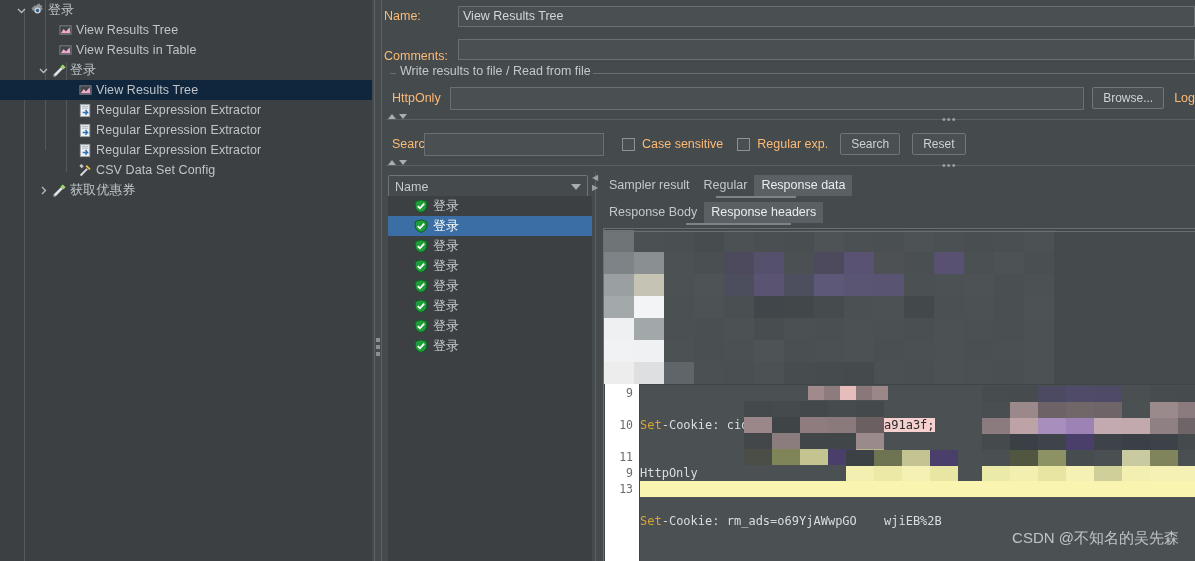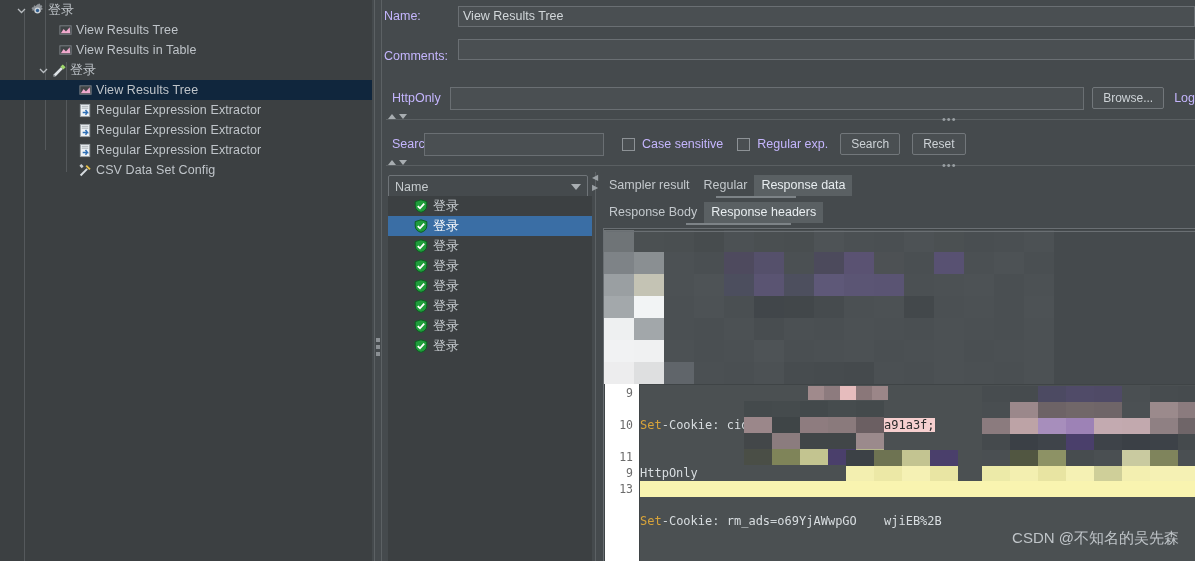--- a/index.html
+++ b/index.html
@@ -63,7 +63,7 @@
   }
 
   .frow { display: flex; align-items: center; }
-  .flabel { color: #c4b5fd; font-size: 12.5px; }
+  .flabel { color: #fdba74; font-size: 12.5px; }
 
   .tf {
     background: #4a4f52;

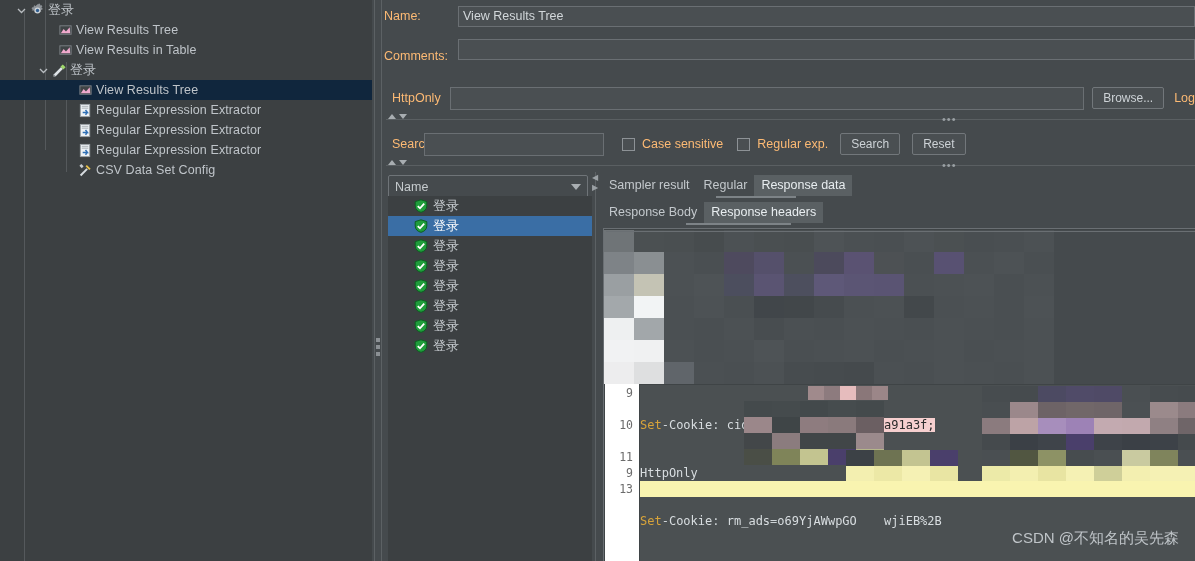--- a/index.html
+++ b/index.html
@@ -349,6 +349,11 @@
       <span class="tf" style="flex:1;"></span>
     </div>
 
+    <div class="group-title" style="position:absolute;left:6px;top:66px;right:0;">
+      <div class="gline-l"></div>
+      <div class="gline-r" style="left:178px;right:0;"></div>
+      <div class="gtxt">Write results to file / Read from file</div>
+    </div>
 
     <div class="frow" style="position:absolute;left:8px;top:86px;right:0;height:24px;">
       <span class="flabel" style="width:58px;">HttpOnly</span>

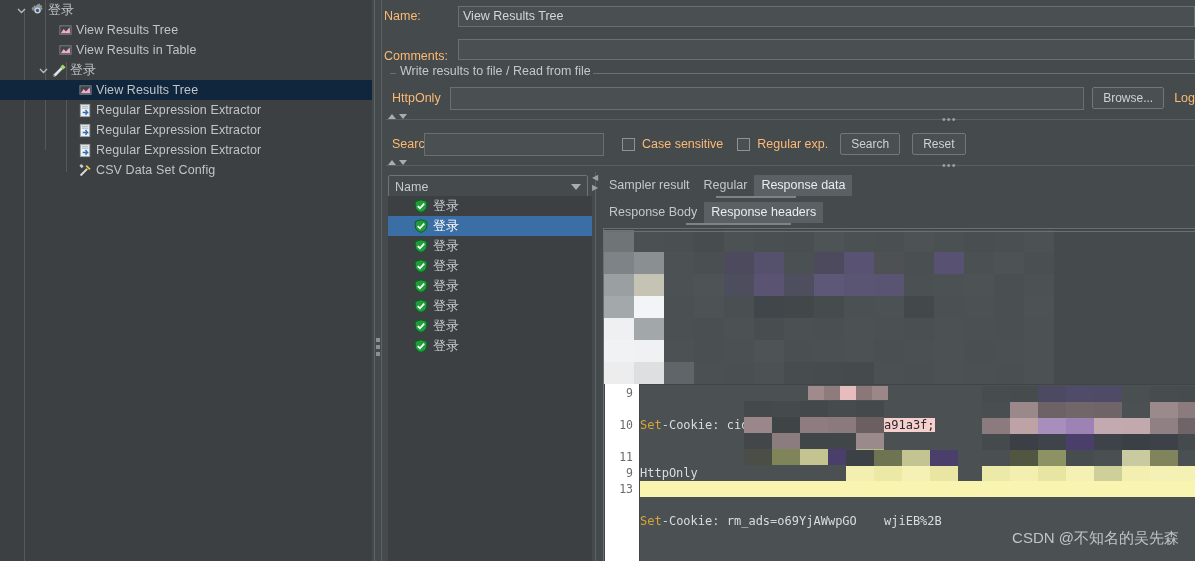--- a/index.html
+++ b/index.html
@@ -325,6 +325,21 @@
       <span class="tlabel">CSV Data Set Config</span>
     </div>
 
+    <div class="tree-row" style="padding-left:36px;">
+      <span class="twisty">
+        <svg width="9" height="9" viewBox="0 0 9 9">
+            <path d="M3 1 L6.5 4.5 L3 8" fill="none" stroke="#b8bcc0" stroke-width="1.3"></path>
+          </svg>
+      </span>
+      <span class="tico">
+        <svg width="15" height="15" viewBox="0 0 16 16">
+          <path d="M11.5 1.5 L14.5 4.5 L12 7 L9 4 Z" fill="#9fd86b"></path>
+          <path d="M9.5 4.5 L11.5 6.5 L4 14 L1.6 14.4 L2 12 Z" fill="#dfe4e8"></path>
+          <path d="M2 12 L1.6 14.4 L4 14 Z" fill="#888d92"></path>
+        </svg>
+      </span>
+      <span class="tlabel cjk">获取优惠券</span>
+    </div>
   </div>
 
   <div id="splitter">

